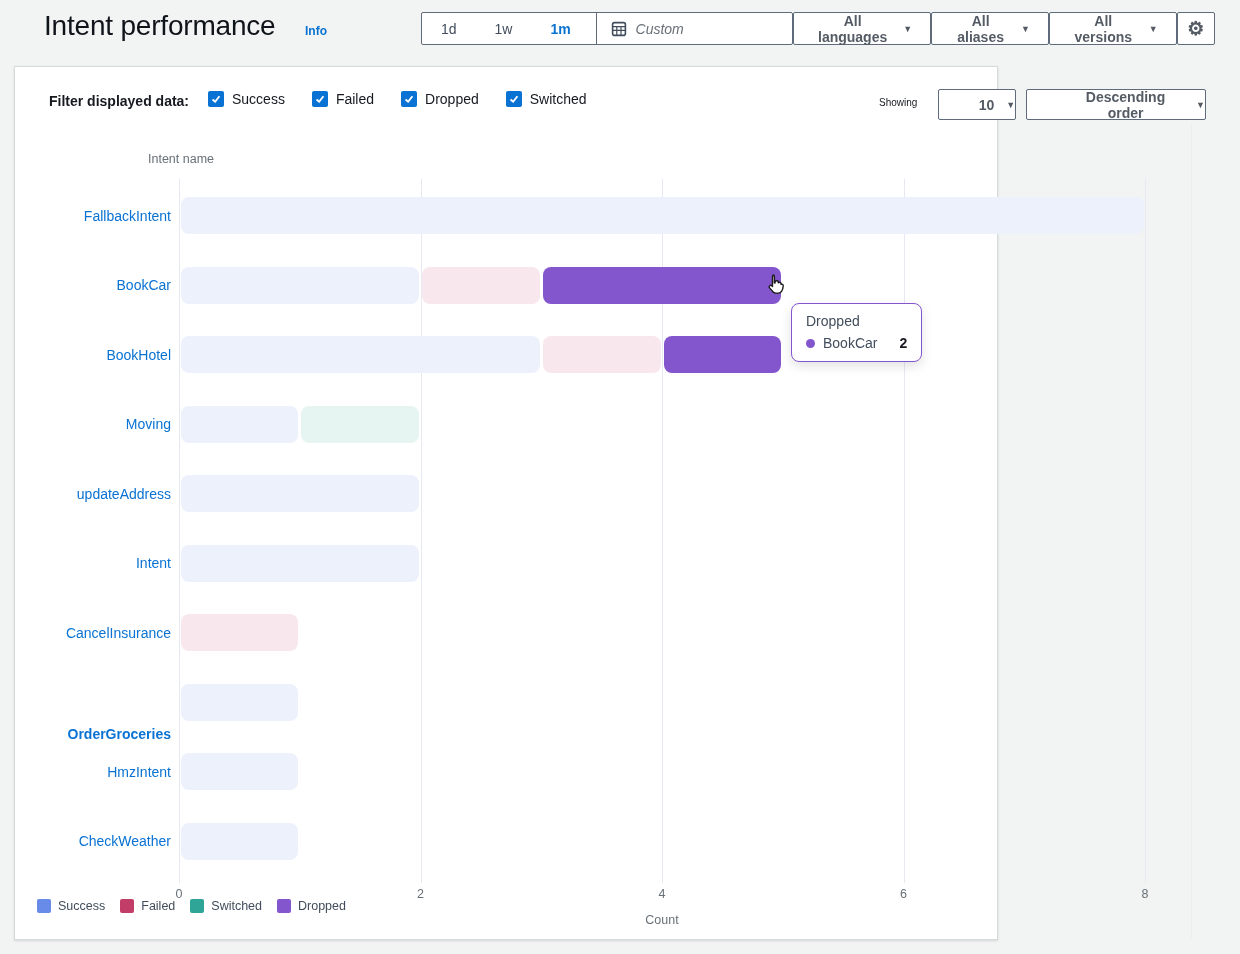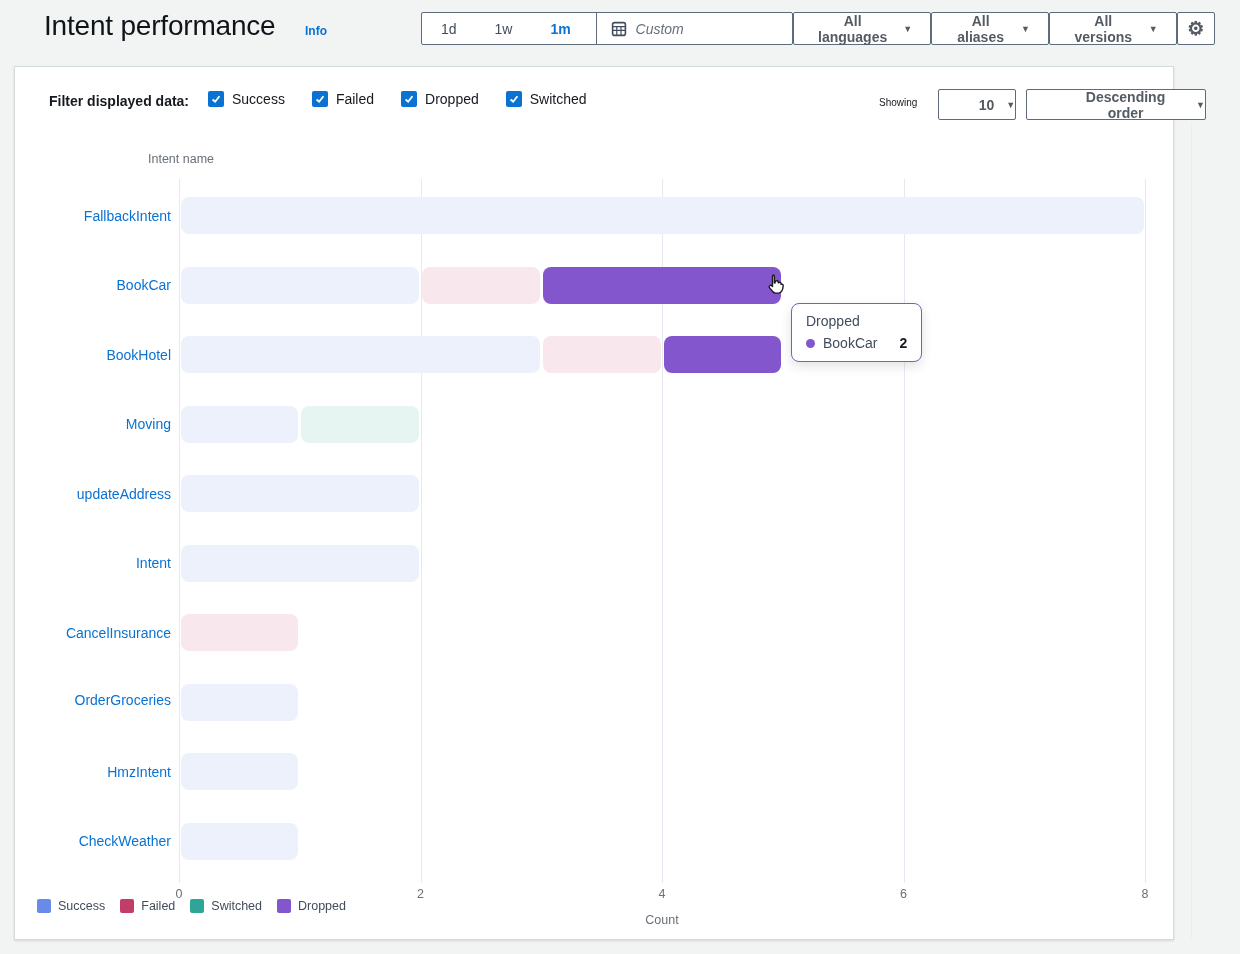--- a/index.html
+++ b/index.html
@@ -34,7 +34,7 @@
   .gear-btn { width:42px; padding:0; font-size:19px; }
   
   .panel {
-    position:absolute; left:14px; top:66px; width:1160px; height:874px;
+    position:absolute; left:14px; top:66px; width:984px; height:874px;
     background:#fff; border:1px solid #d5dbdb;
     box-shadow:0 1px 2px rgba(0,28,36,.12);
   }

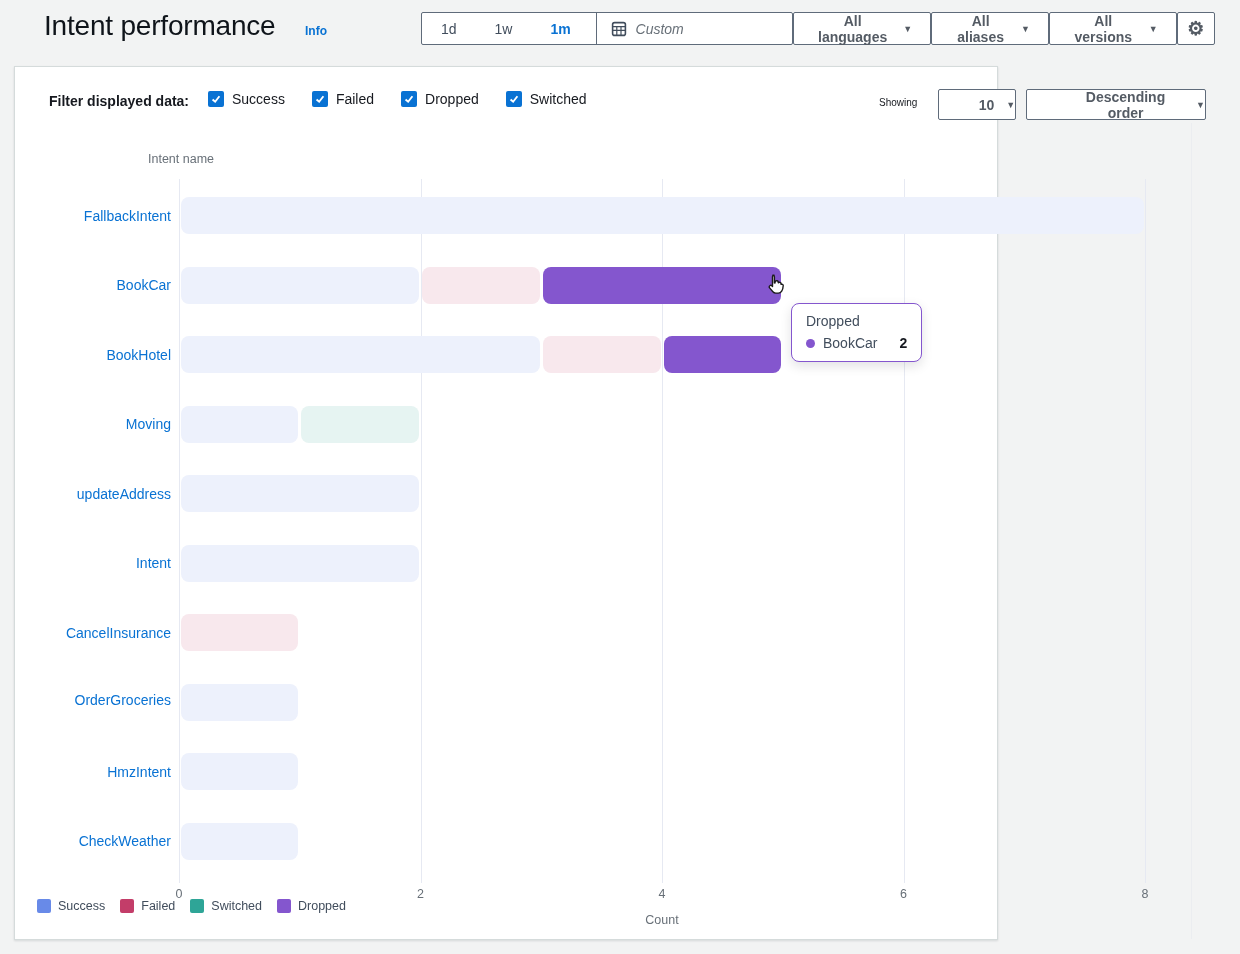--- a/index.html
+++ b/index.html
@@ -218,7 +218,7 @@
       <div class="ylabel" style="top: 408px;">updateAddress</div>
       <div class="ylabel" style="top: 477.5px;">Intent</div>
       <div class="ylabel" style="top: 547px;">CancelInsurance</div>
-      <div class="ylabel" style="top: 614px;">OrderGroceries</div>
+      <div class="ylabel" style="top: 648px; font-weight: bold;">OrderGroceries</div>
       <div class="ylabel" style="top: 686px;">HmzIntent</div>
       <div class="ylabel" style="top: 755.5px; padding-left: 23px;">CheckWeather</div>
     </div>

